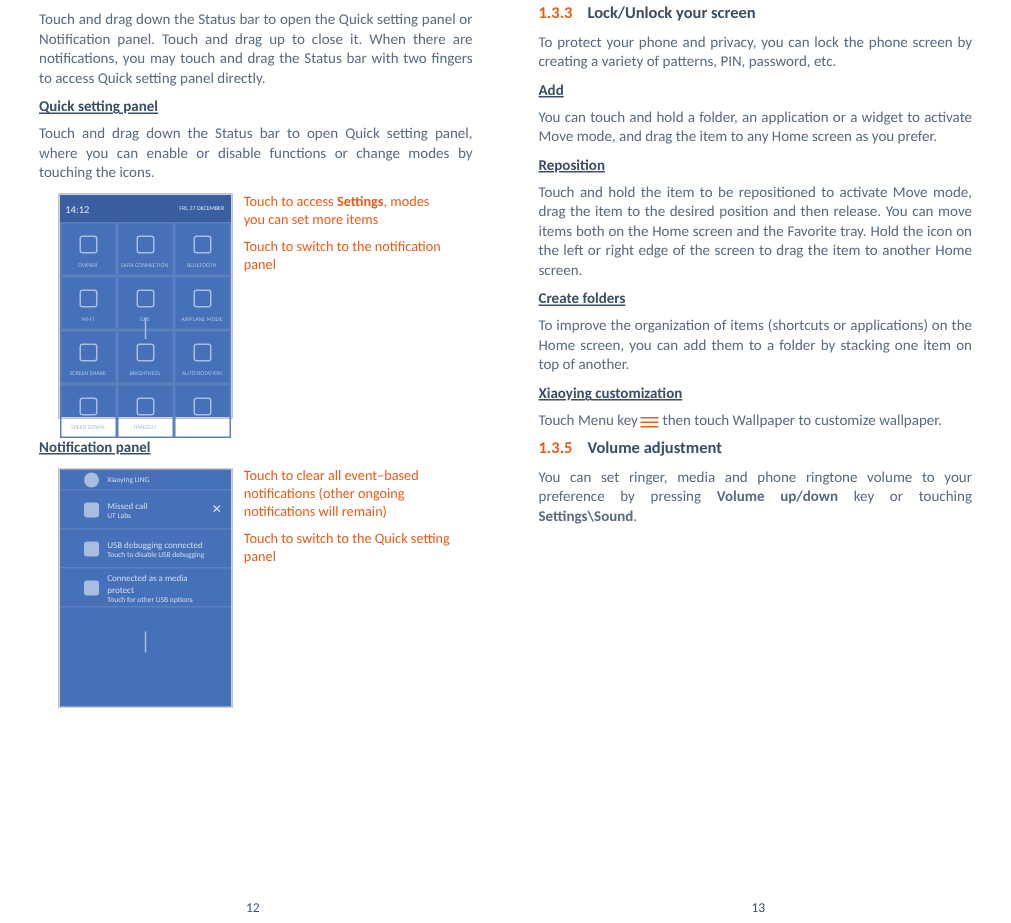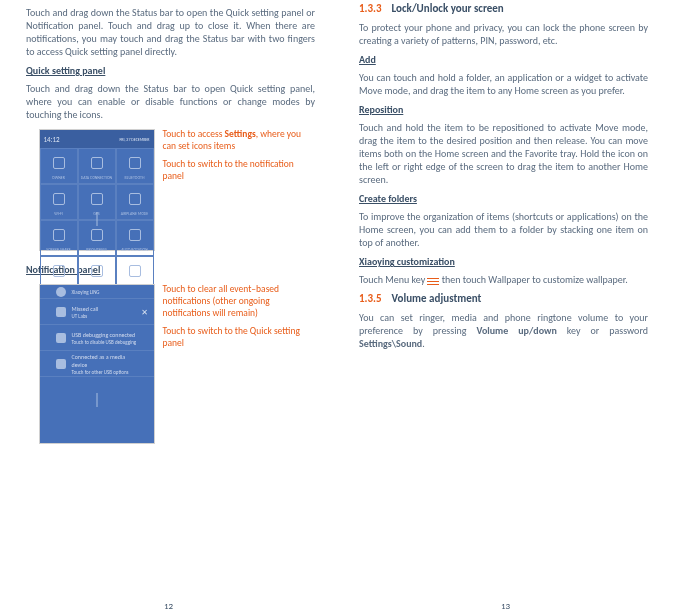--- a/index.html
+++ b/index.html
@@ -51,7 +51,7 @@
     position: relative;
     border: 1px solid #d0d0d0;
   }
-  .phone.q { height: 122px; }
+  .phone.q { height: 150px; }
   .phone.n { height: 160px; }
   .statusbar {
     height: 18px;

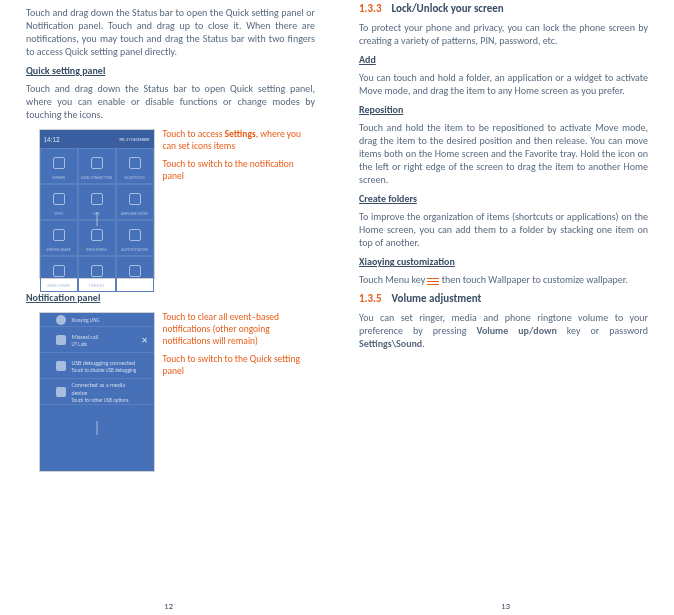--- a/index.html
+++ b/index.html
@@ -192,7 +192,7 @@
     </div>
     <div class="callouts">
       <div class="callout">
-        <span>Touch to access </span><span class="bold">Settings</span><span>, where you can set icons items</span>
+        <span>Touch to access </span><span class="bold">Settings</span><span>, modes you can set more items</span>
       </div>
       <div class="callout">Touch to switch to the notification panel</div>
     </div>

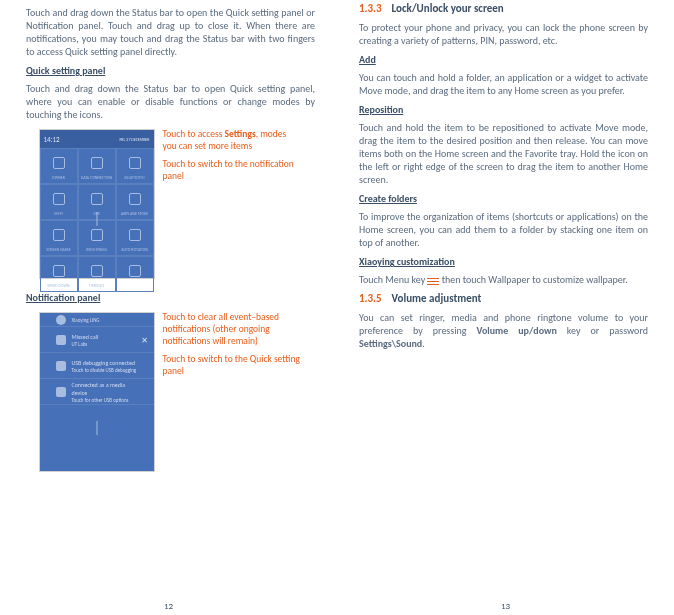--- a/index.html
+++ b/index.html
@@ -264,7 +264,7 @@
     <span class="num">1.3.5</span><span class="title">Volume adjustment</span>
   </p>
   <p class="body-text">
-    <span>You can set ringer, media and phone ringtone volume to your preference by pressing </span><span class="bold">Volume up/down</span><span> key or password </span><span class="bold">Settings\Sound</span><span>.</span>
+    <span>You can set ringer, media and phone ringtone volume to your preference by pressing </span><span class="bold">Volume up/down</span><span> key or touching </span><span class="bold">Settings\Sound</span><span>.</span>
   </p>
 
   <div class="pagenum">13</div>

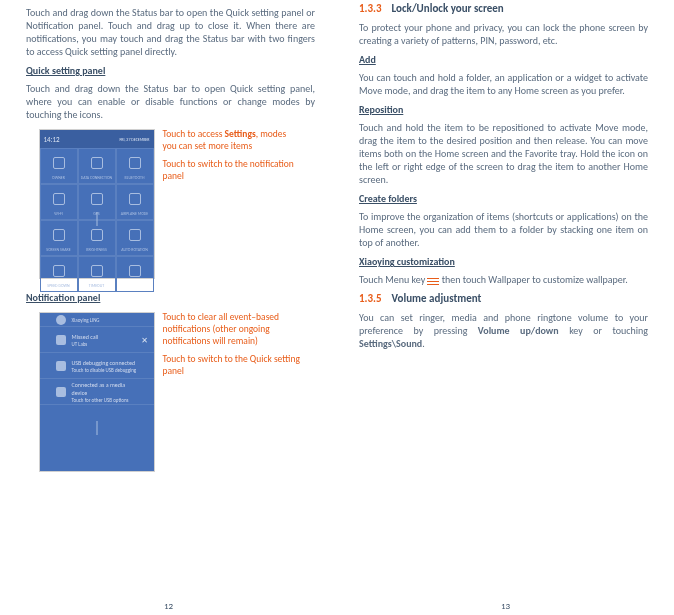--- a/index.html
+++ b/index.html
@@ -224,7 +224,7 @@
       <div class="notif-row">
         <div class="nicon"></div>
         <div style="flex:1;">
-          <div class="notif-title">Connected as a media device</div>
+          <div class="notif-title">Connected as a media protect</div>
           <div>Touch for other USB options</div>
         </div>
       </div>

